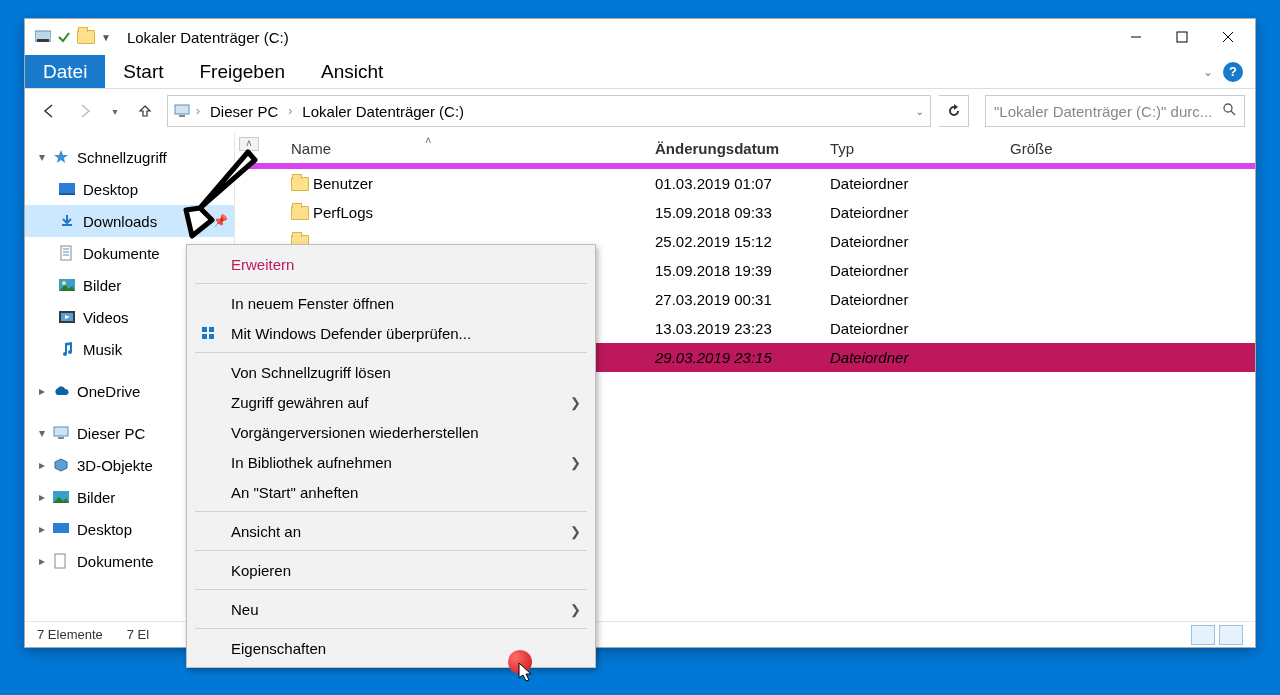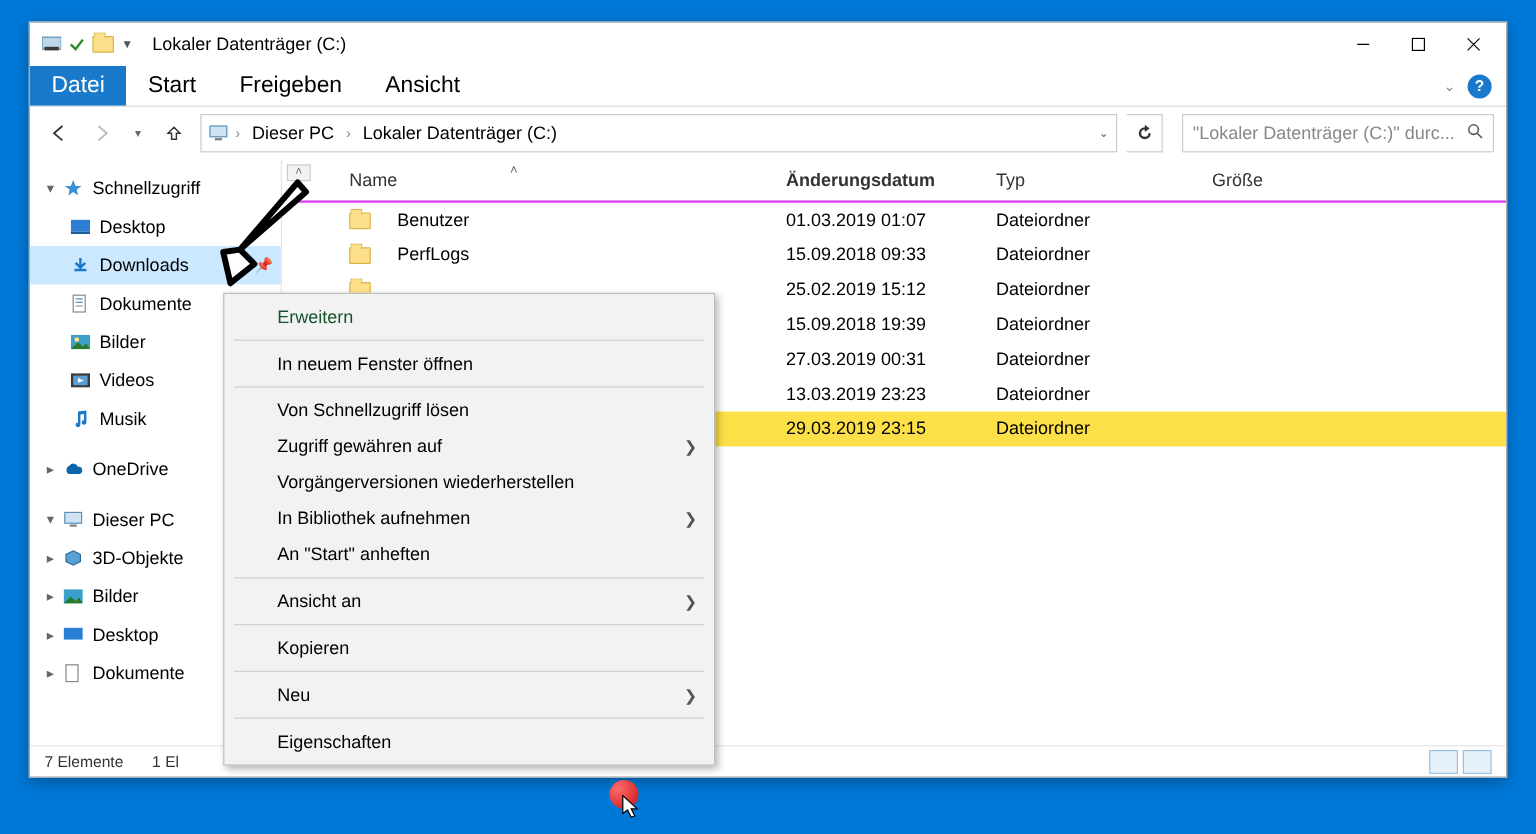--- a/index.html
+++ b/index.html
@@ -38,7 +38,7 @@
   .tree-item.selected { background: #cce8ff; justify-content: space-between; }
 
   .content { flex: 1; display: flex; flex-direction: column; position: relative; }
-  .colheaders { height: 36px; display: flex; align-items: center; border-bottom: 2px solid #d946ef; font-size: 15px; color: #333; }
+  .colheaders { height: 36px; display: flex; align-items: center; border-bottom: 6px solid #d946ef; font-size: 15px; color: #333; }
   .colheaders .col { padding: 0 10px; }
   .col.name { width: 410px; padding-left: 56px; position: relative; }
   .col.date { width: 175px; font-weight: bold; }

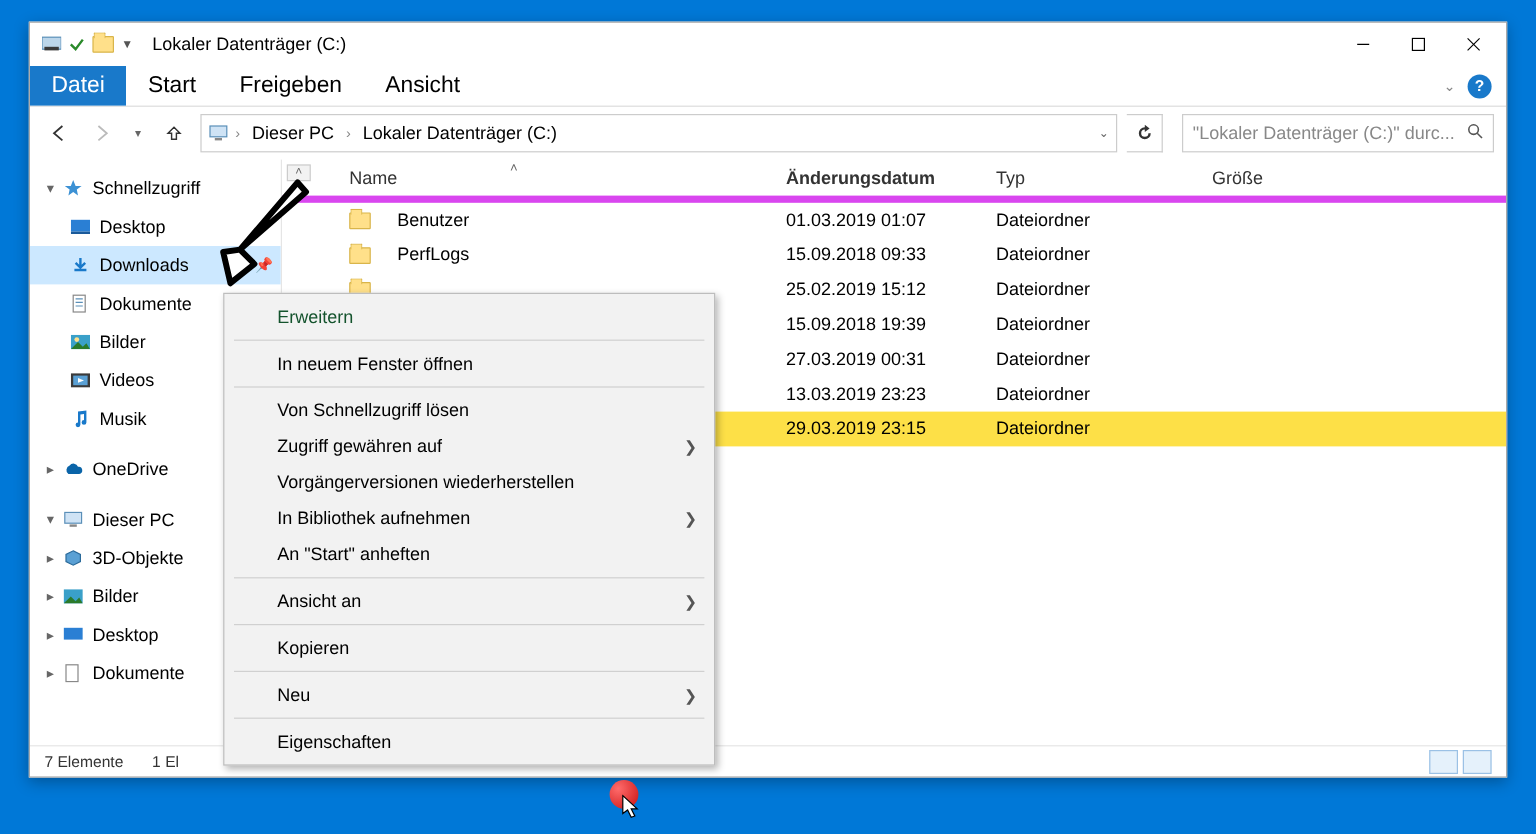--- a/index.html
+++ b/index.html
@@ -50,7 +50,7 @@
   .row { height: 29px; display: flex; align-items: center; font-size: 15px; }
   .row.selected { background: #fde047; }
   .row .cell { padding: 0 10px; }
-  .cell.name { width: 410px; padding-left: 56px; display: flex; align-items: center; gap: 22px; }
+  .cell.name { width: 410px; padding-left: 56px; display: flex; align-items: center; gap: 4px; }
   .cell.date { width: 175px; }
   .cell.type { width: 180px; }
   .cell.size { width: 120px; }

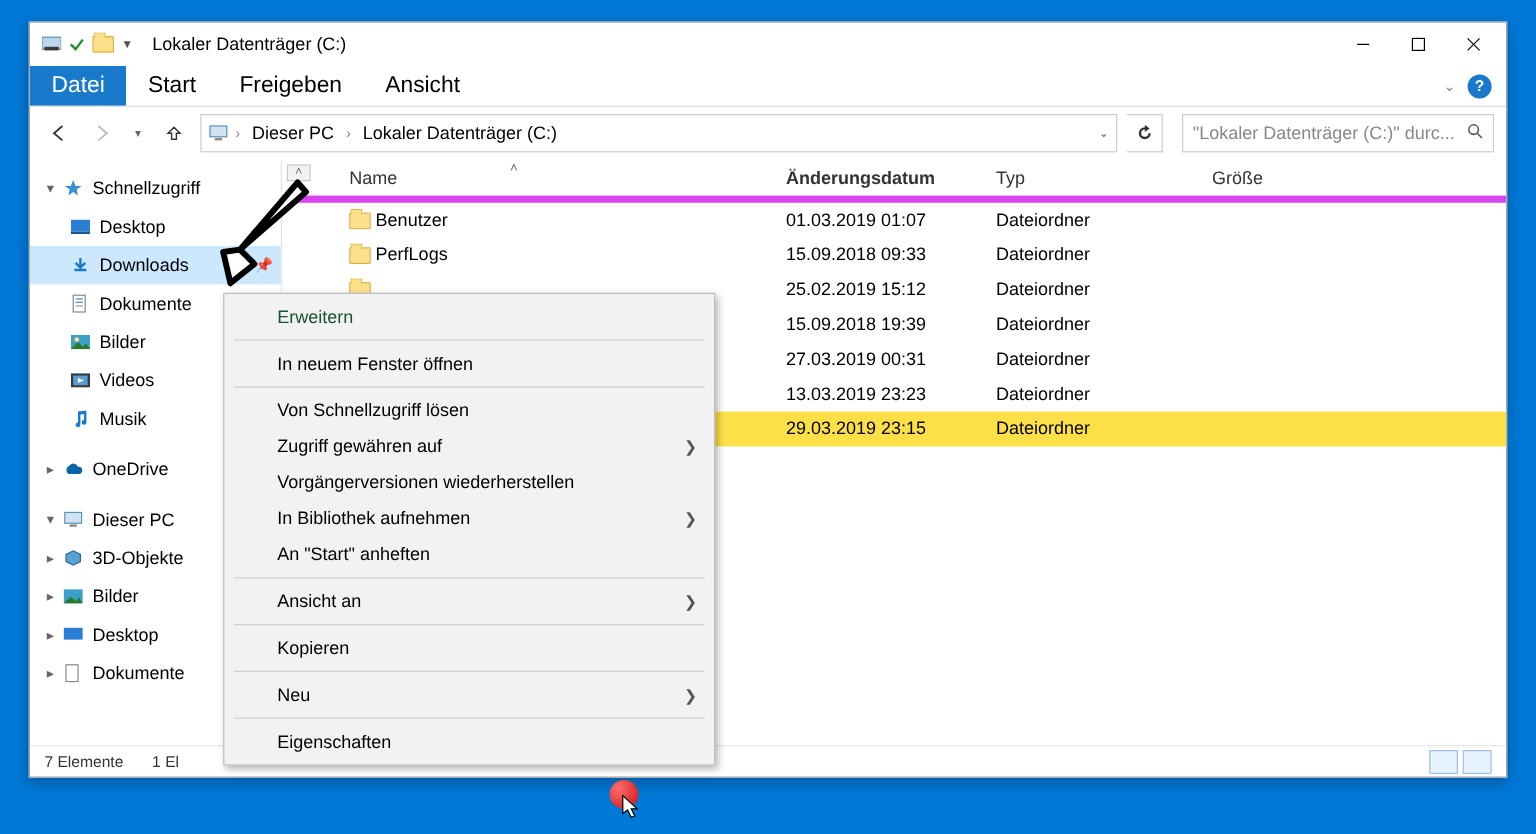--- a/index.html
+++ b/index.html
@@ -67,7 +67,7 @@
   
   .context-menu { position: absolute; top: 244px; left: 186px; width: 410px; background: #f2f2f2; border: 1px solid #bdbdbd; box-shadow: 2px 3px 6px rgba(0,0,0,0.3); padding: 4px 0; z-index: 10; }
   .cm-item { height: 30px; display: flex; align-items: center; padding: 0 14px 0 44px; font-size: 15px; position: relative; }
-  .cm-item.disabled { color: #14532d; }
+  .cm-item.disabled { color: #be185d; }
   .cm-item .arrow { margin-left: auto; color: #555; font-size: 13px; }
   .cm-item .cicon { position: absolute; left: 12px; width: 18px; height: 18px; display:flex; align-items:center; justify-content:center; }
   .cm-sep { height: 1px; background: #d0d0d0; margin: 4px 8px; }

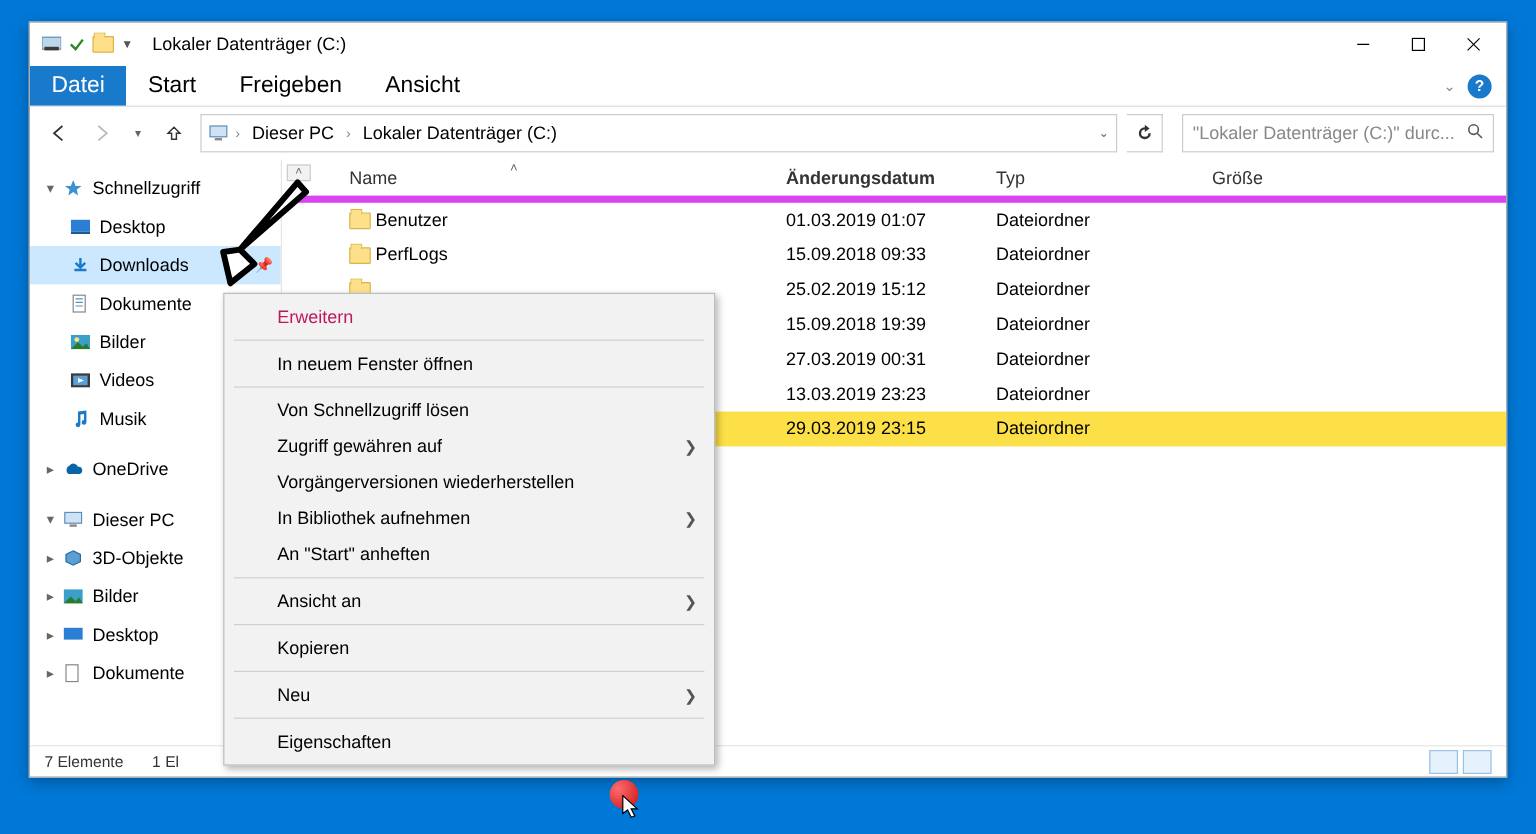--- a/index.html
+++ b/index.html
@@ -393,6 +393,17 @@
   <div class="cm-item">
       <span>In neuem Fenster öffnen</span>
     </div>
+  <div class="cm-item">
+      <span class="cicon">
+        <svg width="14" height="14">
+          <rect x="1" y="1" width="5" height="5" fill="#1979ca"></rect>
+          <rect x="8" y="1" width="5" height="5" fill="#1979ca"></rect>
+          <rect x="1" y="8" width="5" height="5" fill="#1979ca"></rect>
+          <rect x="8" y="8" width="5" height="5" fill="#1979ca"></rect>
+        </svg>
+      </span>
+      <span>Mit Windows Defender überprüfen...</span>
+    </div>
   <div class="cm-sep"></div>
   <div class="cm-item">
       <span>Von Schnellzugriff lösen</span>

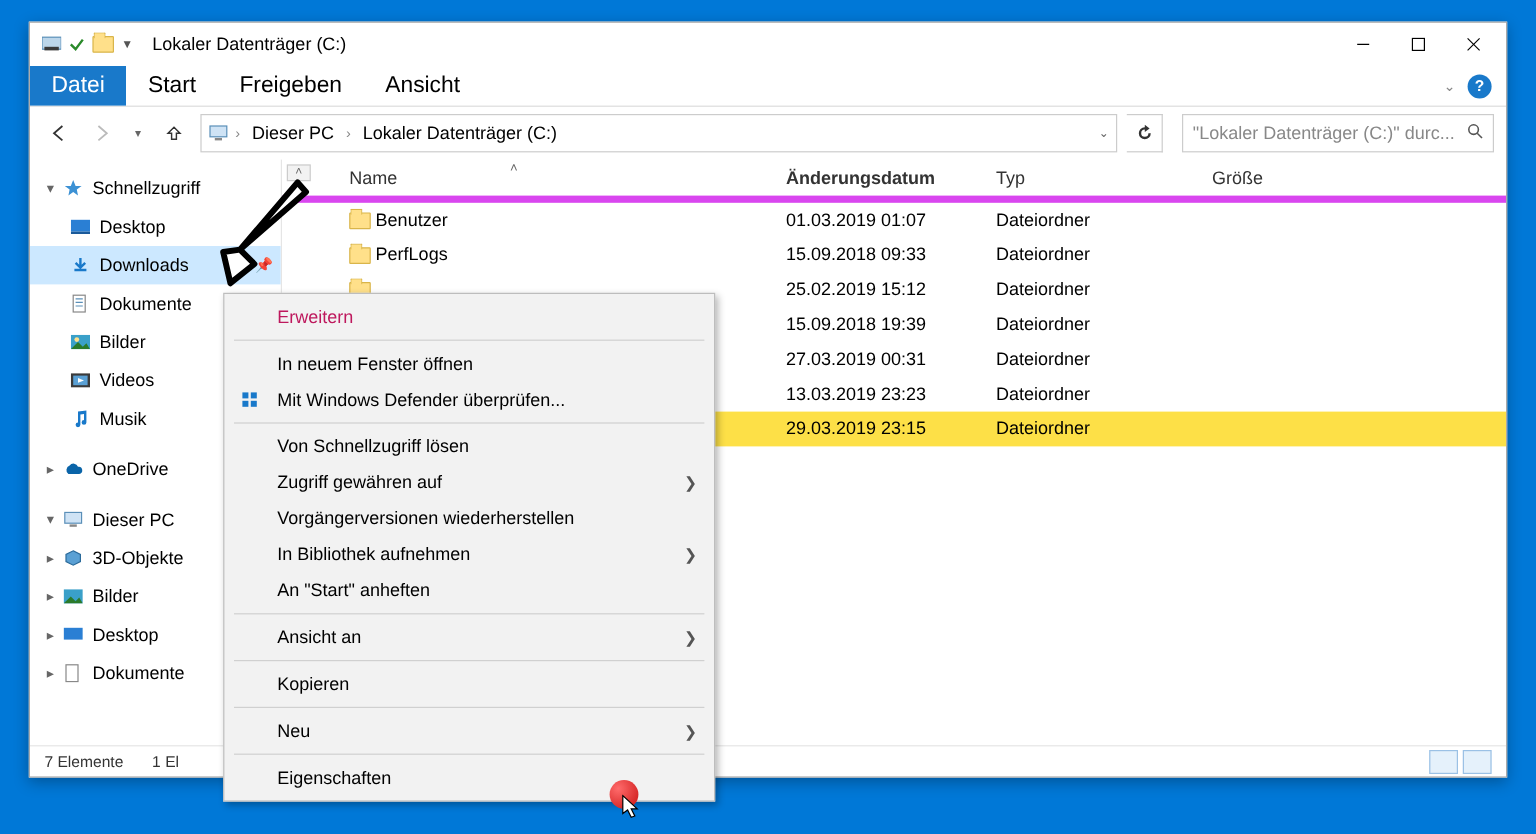--- a/index.html
+++ b/index.html
@@ -48,7 +48,7 @@
 
   .rows { }
   .row { height: 29px; display: flex; align-items: center; font-size: 15px; }
-  .row.selected { background: #fde047; }
+  .row.selected { background: #be185d; font-style: italic; }
   .row .cell { padding: 0 10px; }
   .cell.name { width: 410px; padding-left: 56px; display: flex; align-items: center; gap: 4px; }
   .cell.date { width: 175px; }

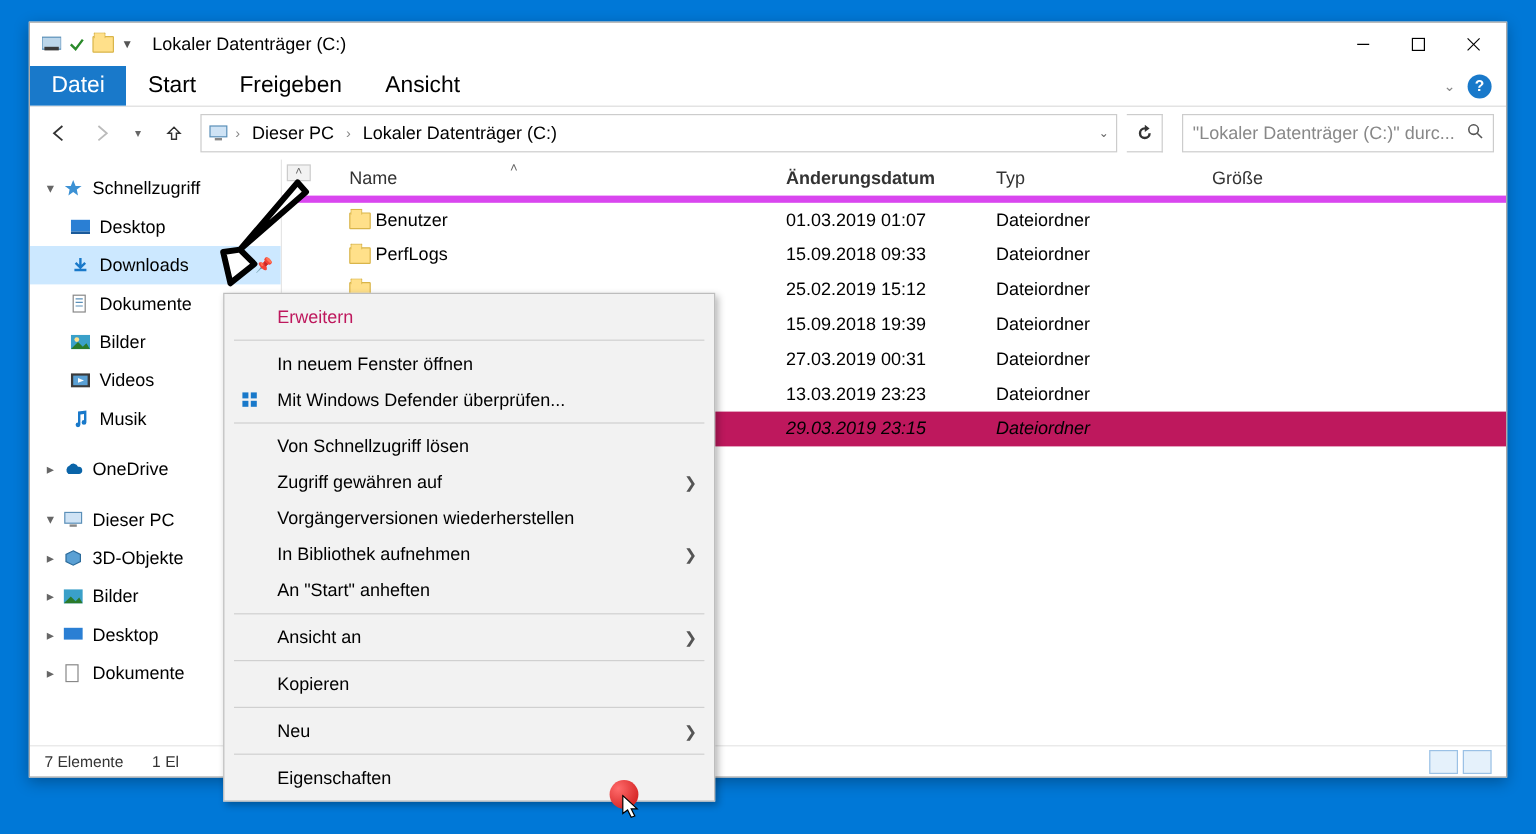--- a/index.html
+++ b/index.html
@@ -377,7 +377,7 @@
 
   <div class="statusbar">
     <span>7 Elemente</span>
-    <span>1 El</span>
+    <span>7 El</span>
     <div class="viewbtns">
       <div class="viewbtn"></div>
       <div class="viewbtn"></div>

